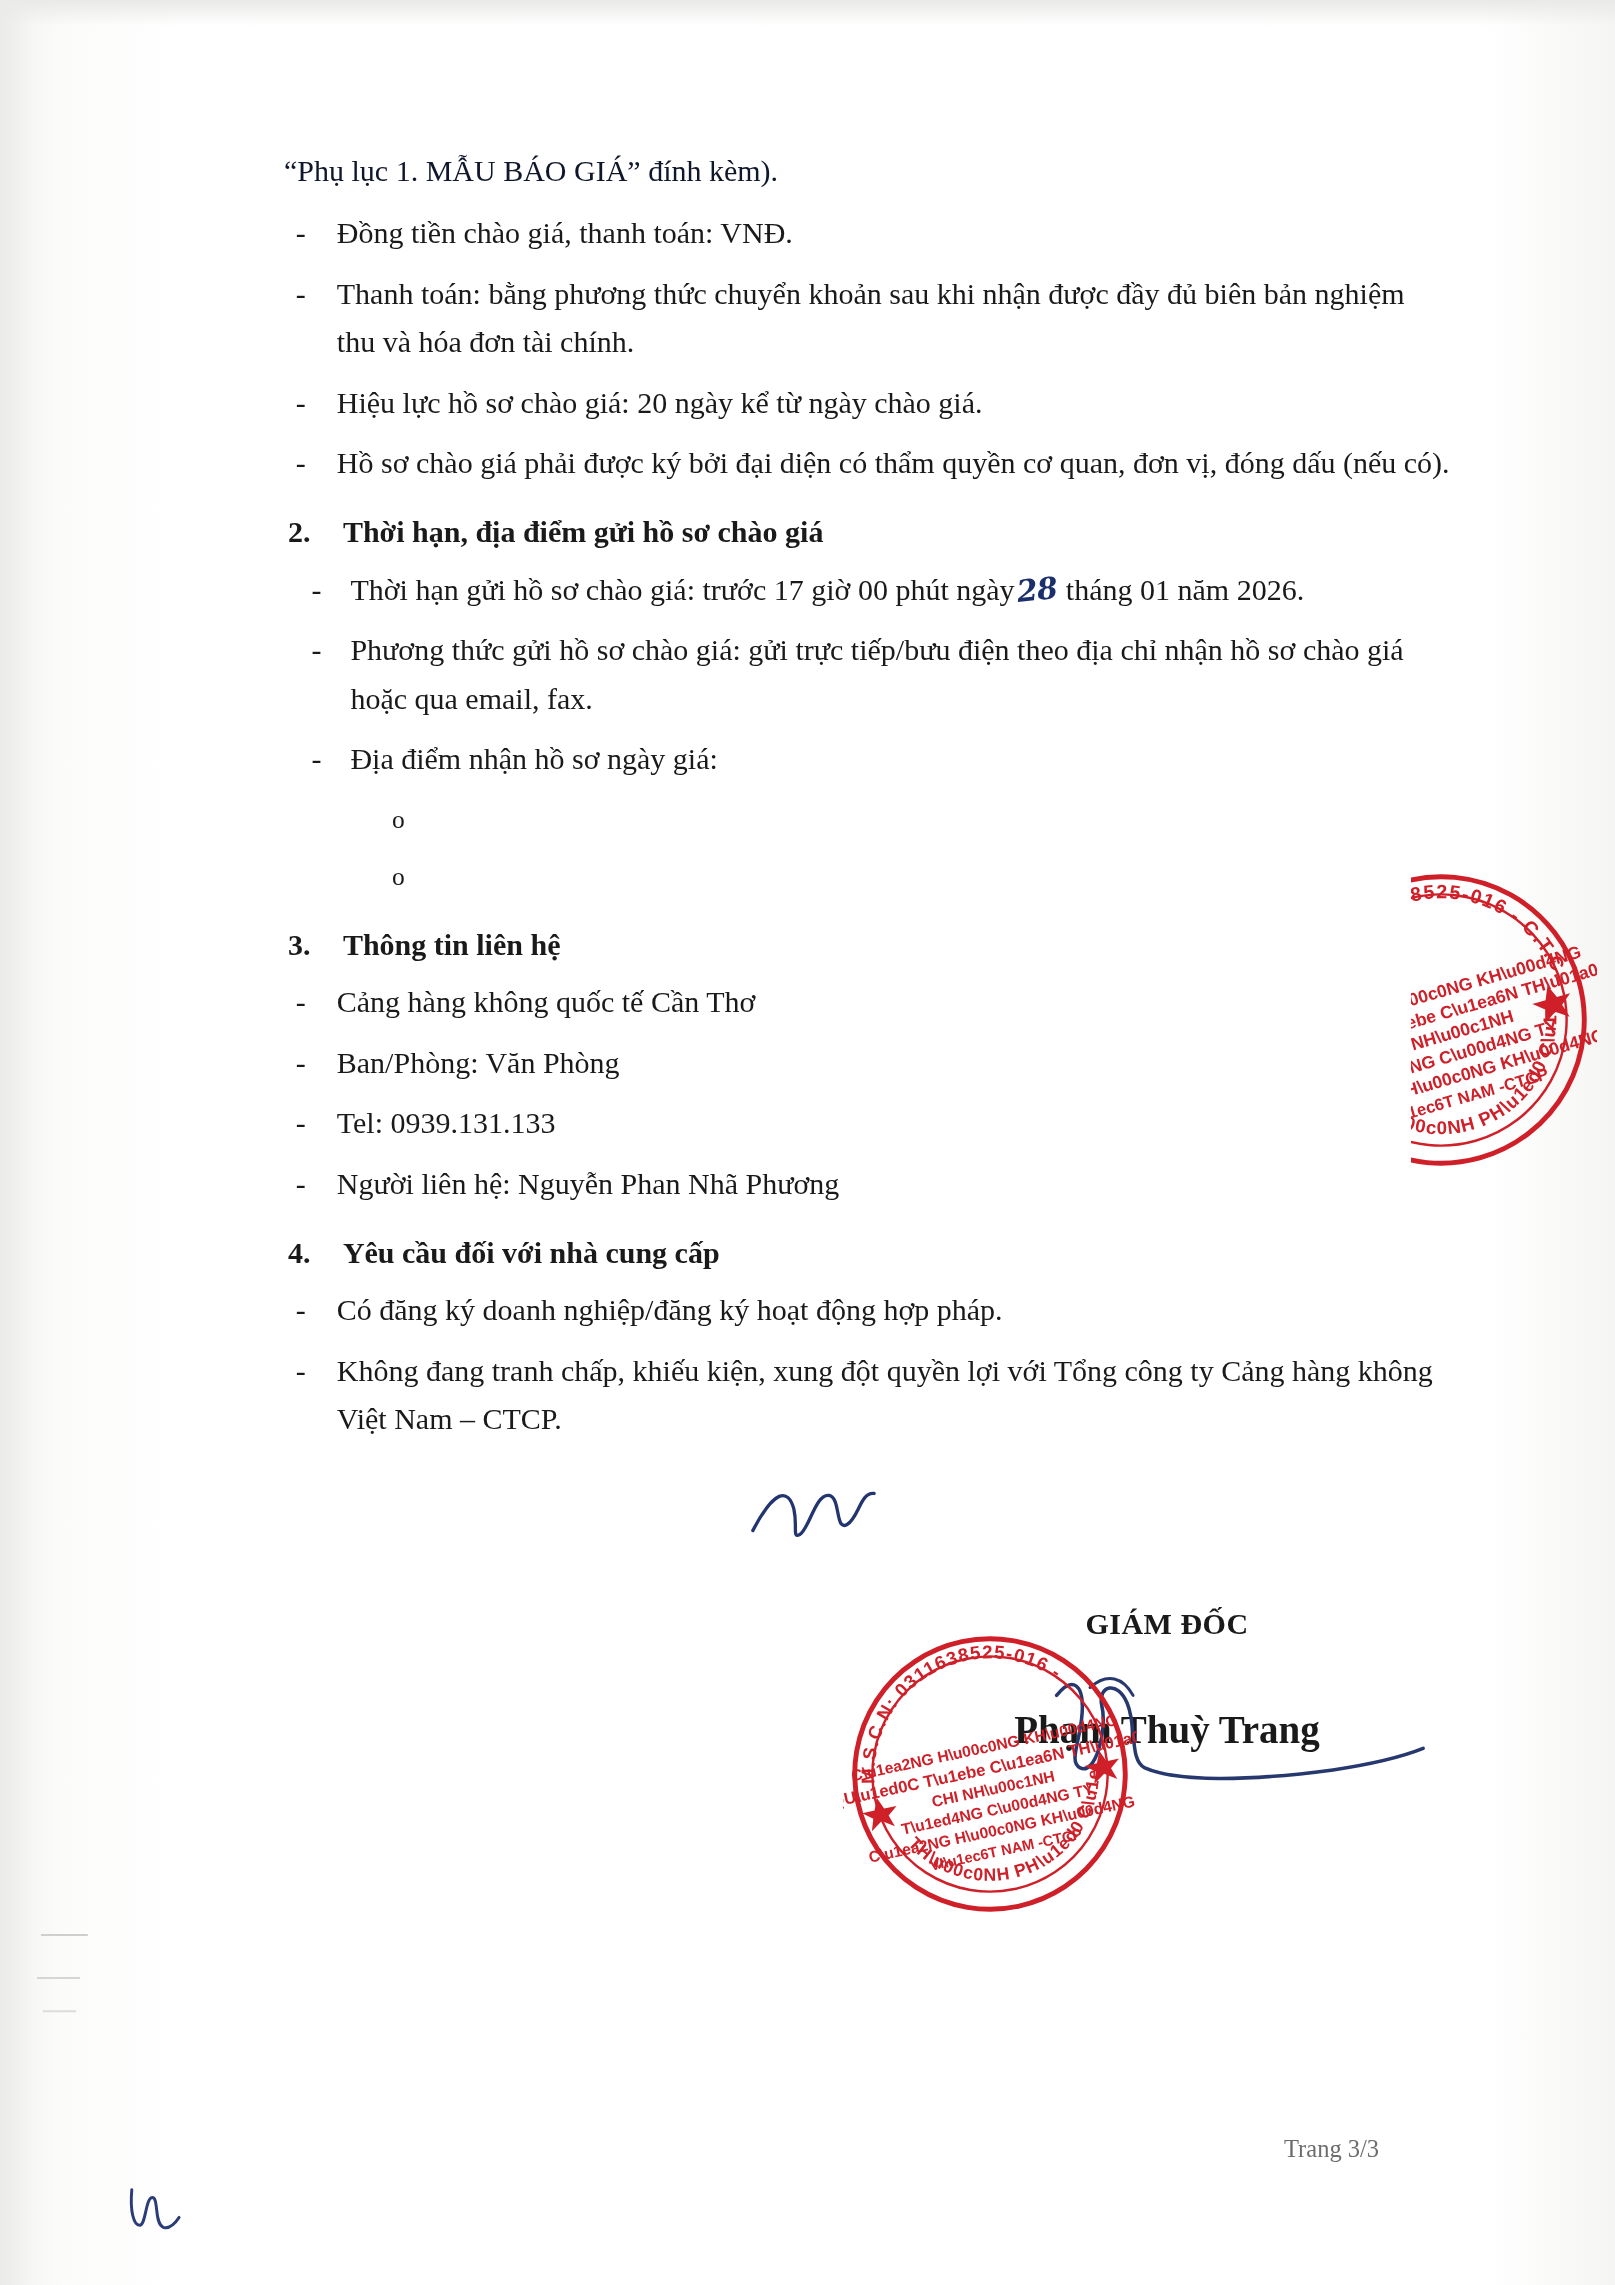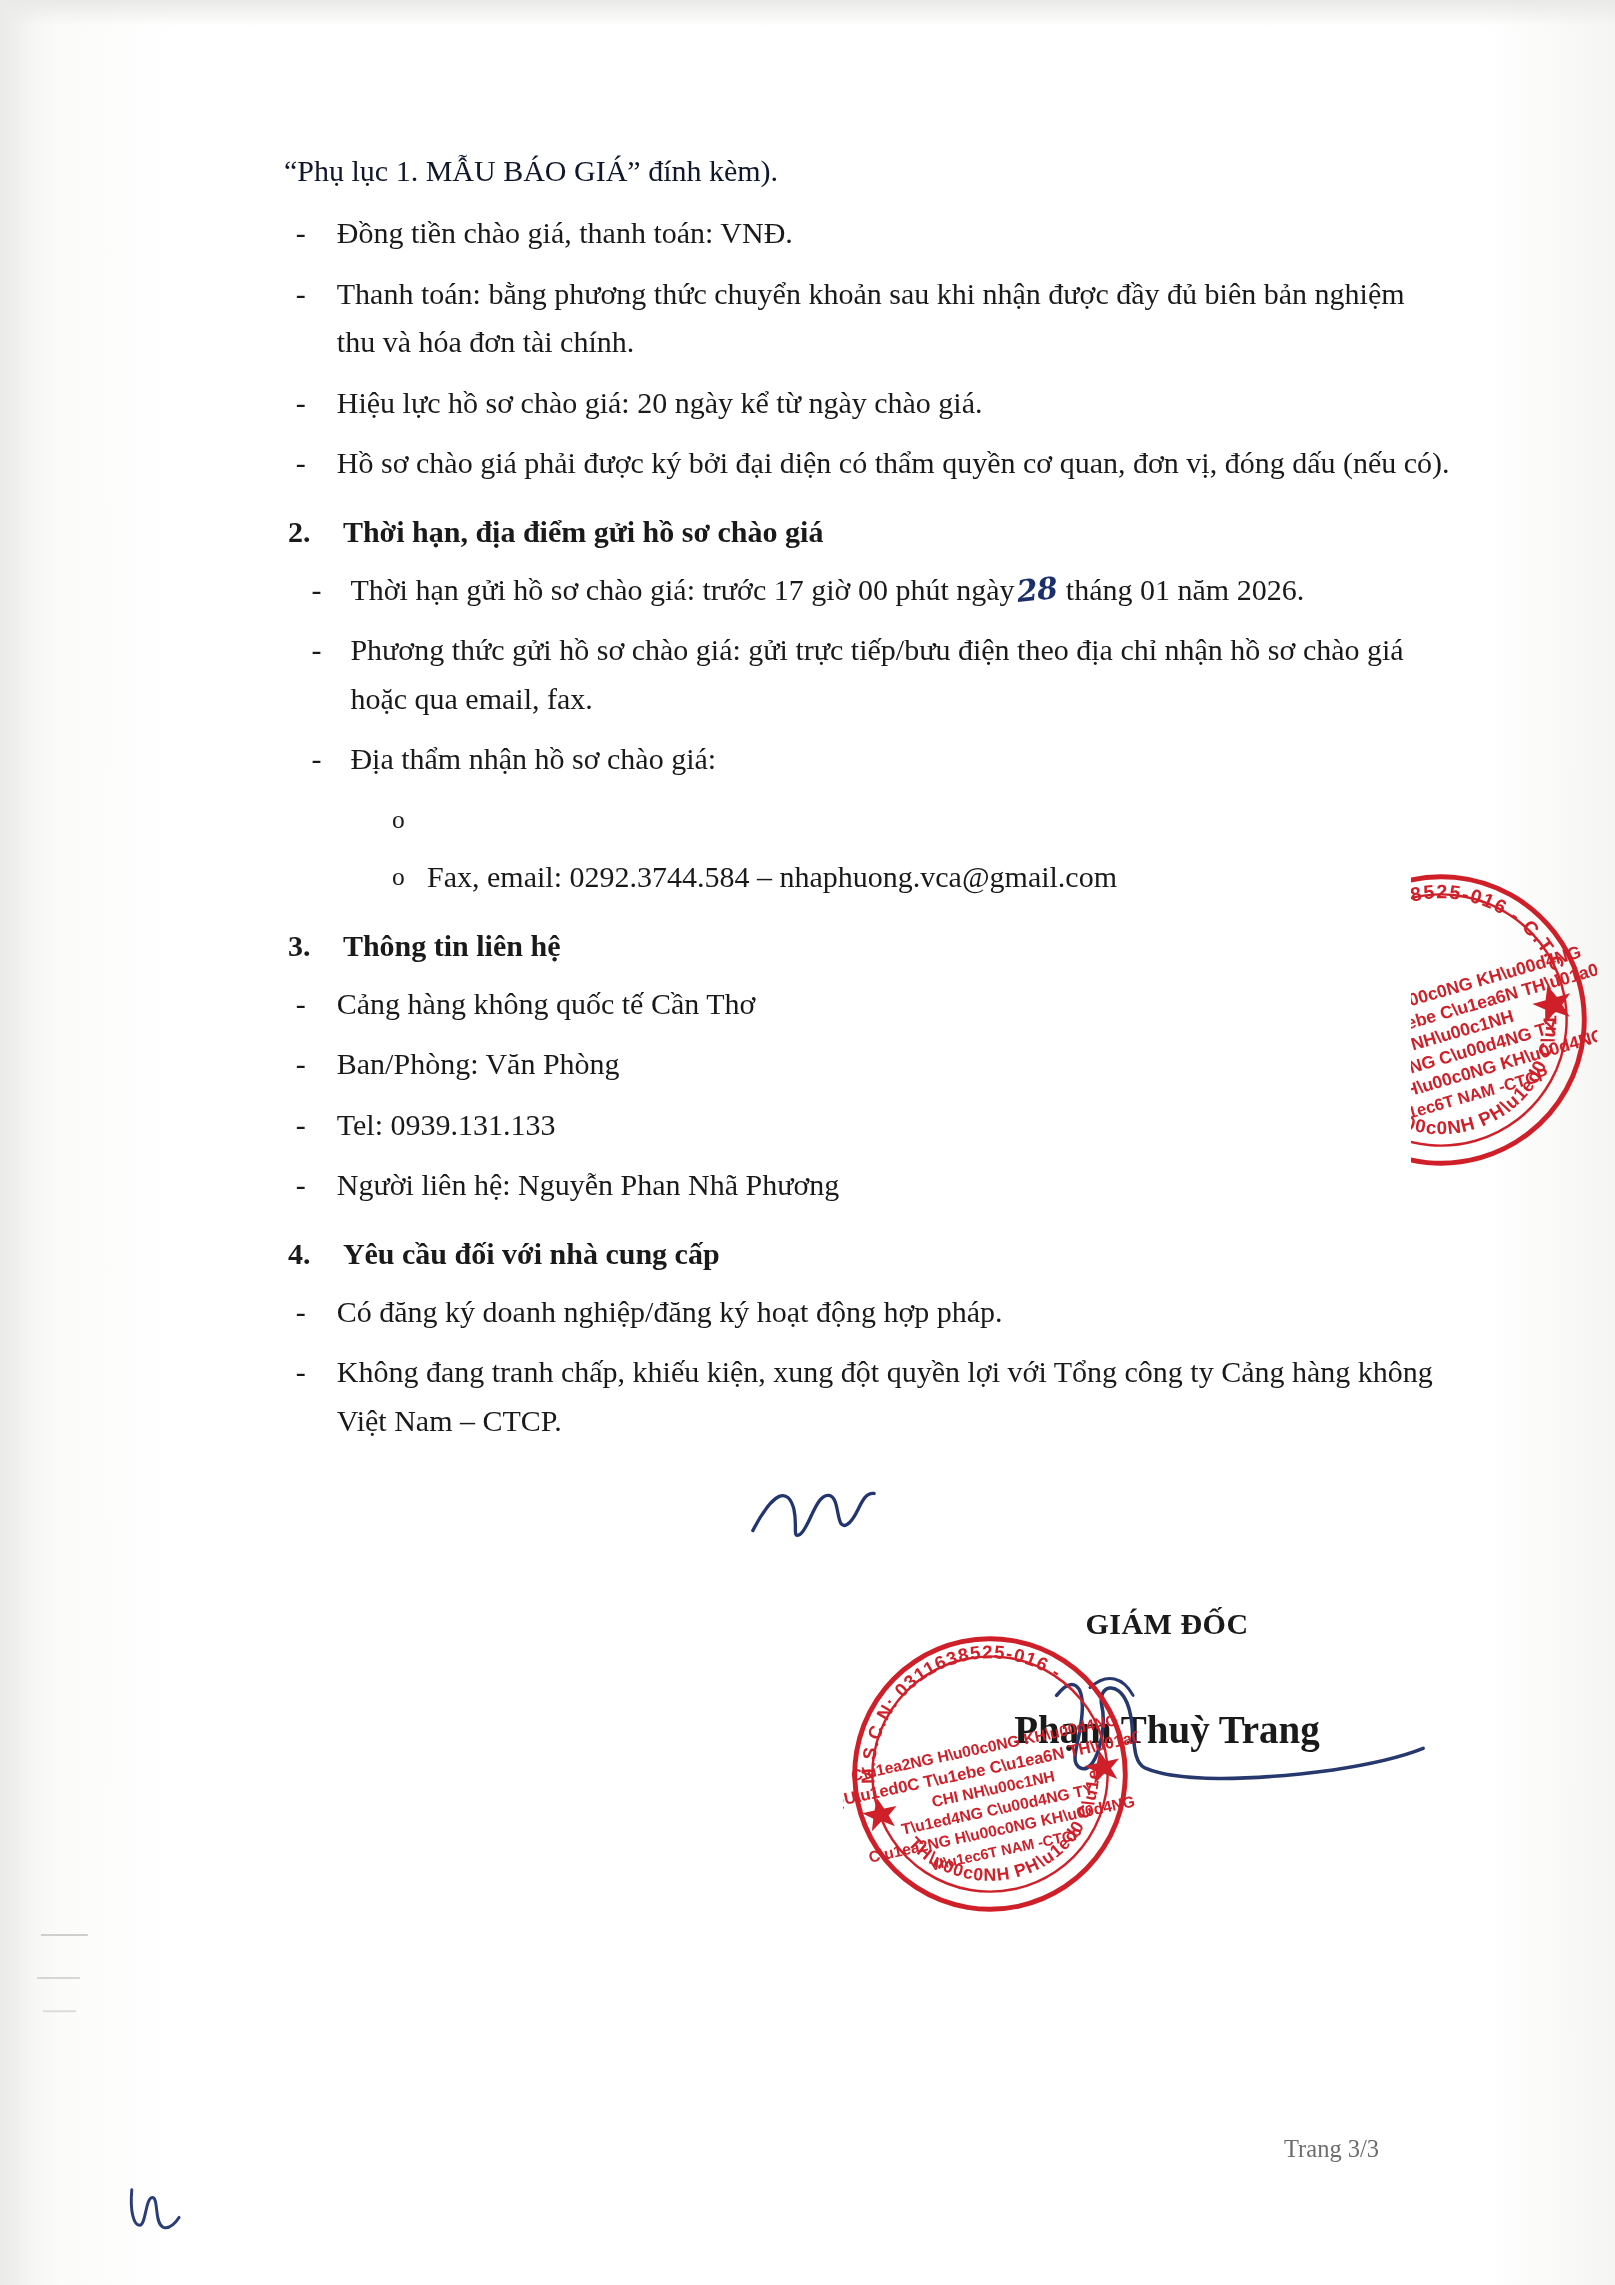--- a/index.html
+++ b/index.html
@@ -243,7 +243,7 @@
   </div>
   <div class="sub-bullet">
     <div class="dash">-</div>
-    <div class="btext">Địa thẩm nhận hồ sơ chào giá:</div>
+    <div class="btext">Địa điểm nhận hồ sơ ngày giá:</div>
   </div>
 
   <div class="circle-item">

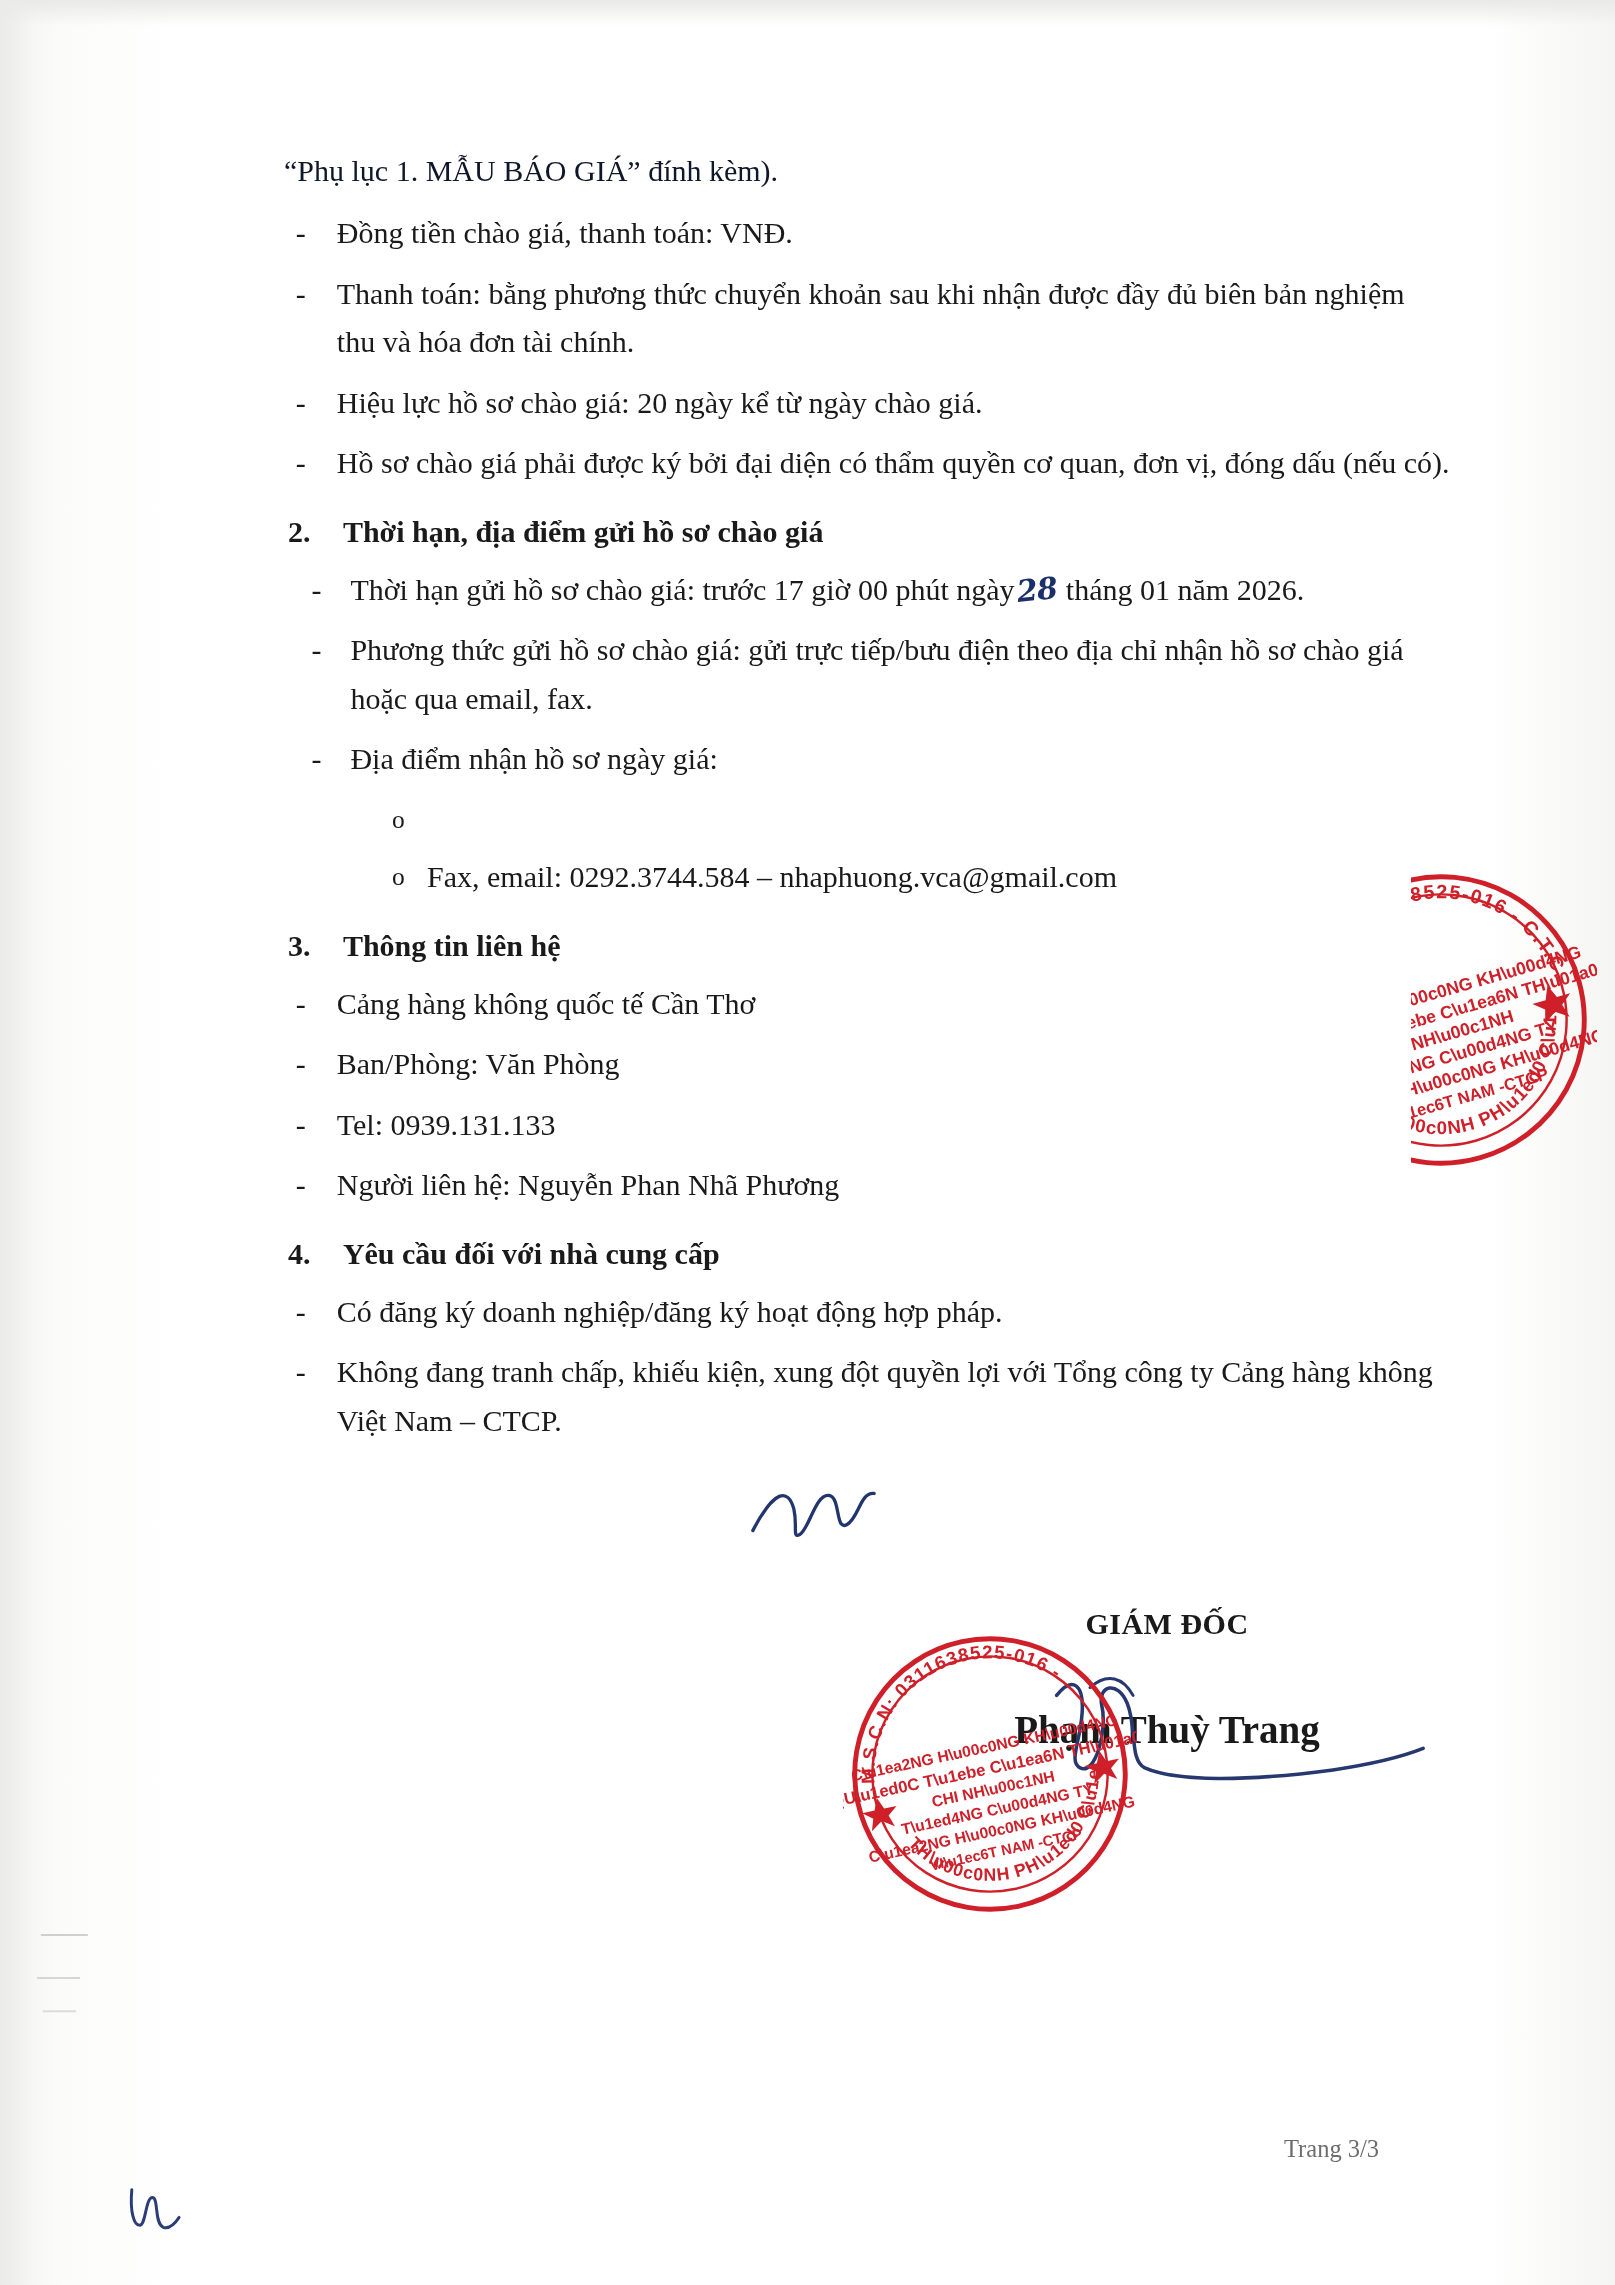--- a/index.html
+++ b/index.html
@@ -251,7 +251,6 @@
   </div>
   <div class="circle-item">
     <div class="circ">o</div>
-    <div class="btext">Fax, email: 0292.3744.584 – nhaphuong.vca@gmail.com</div>
   </div>
 
   <div class="section">

